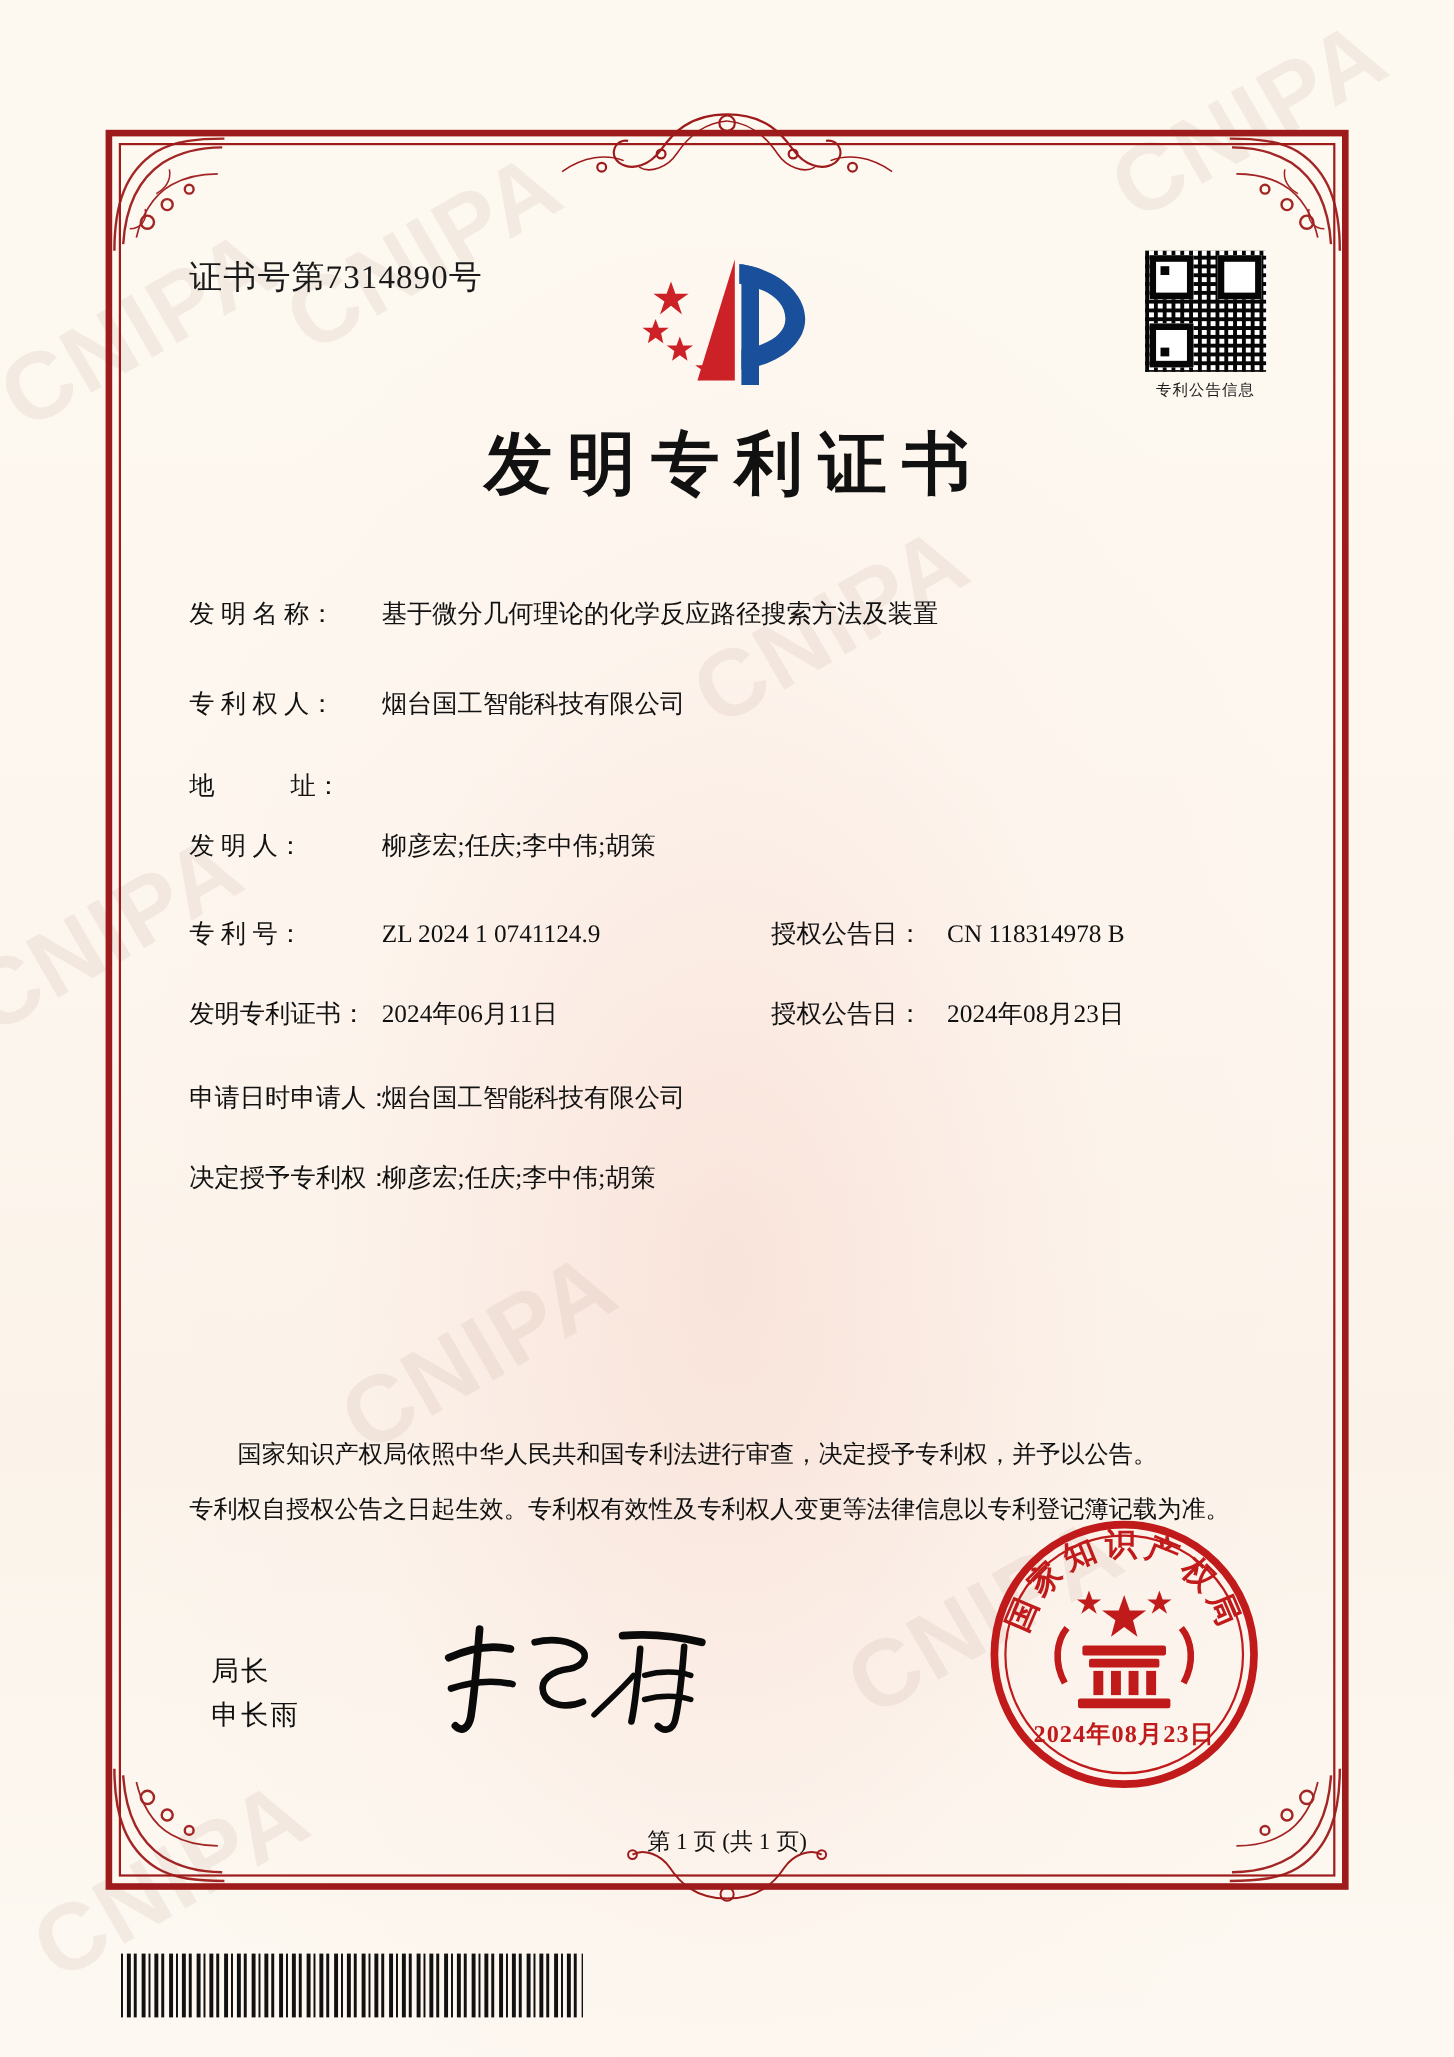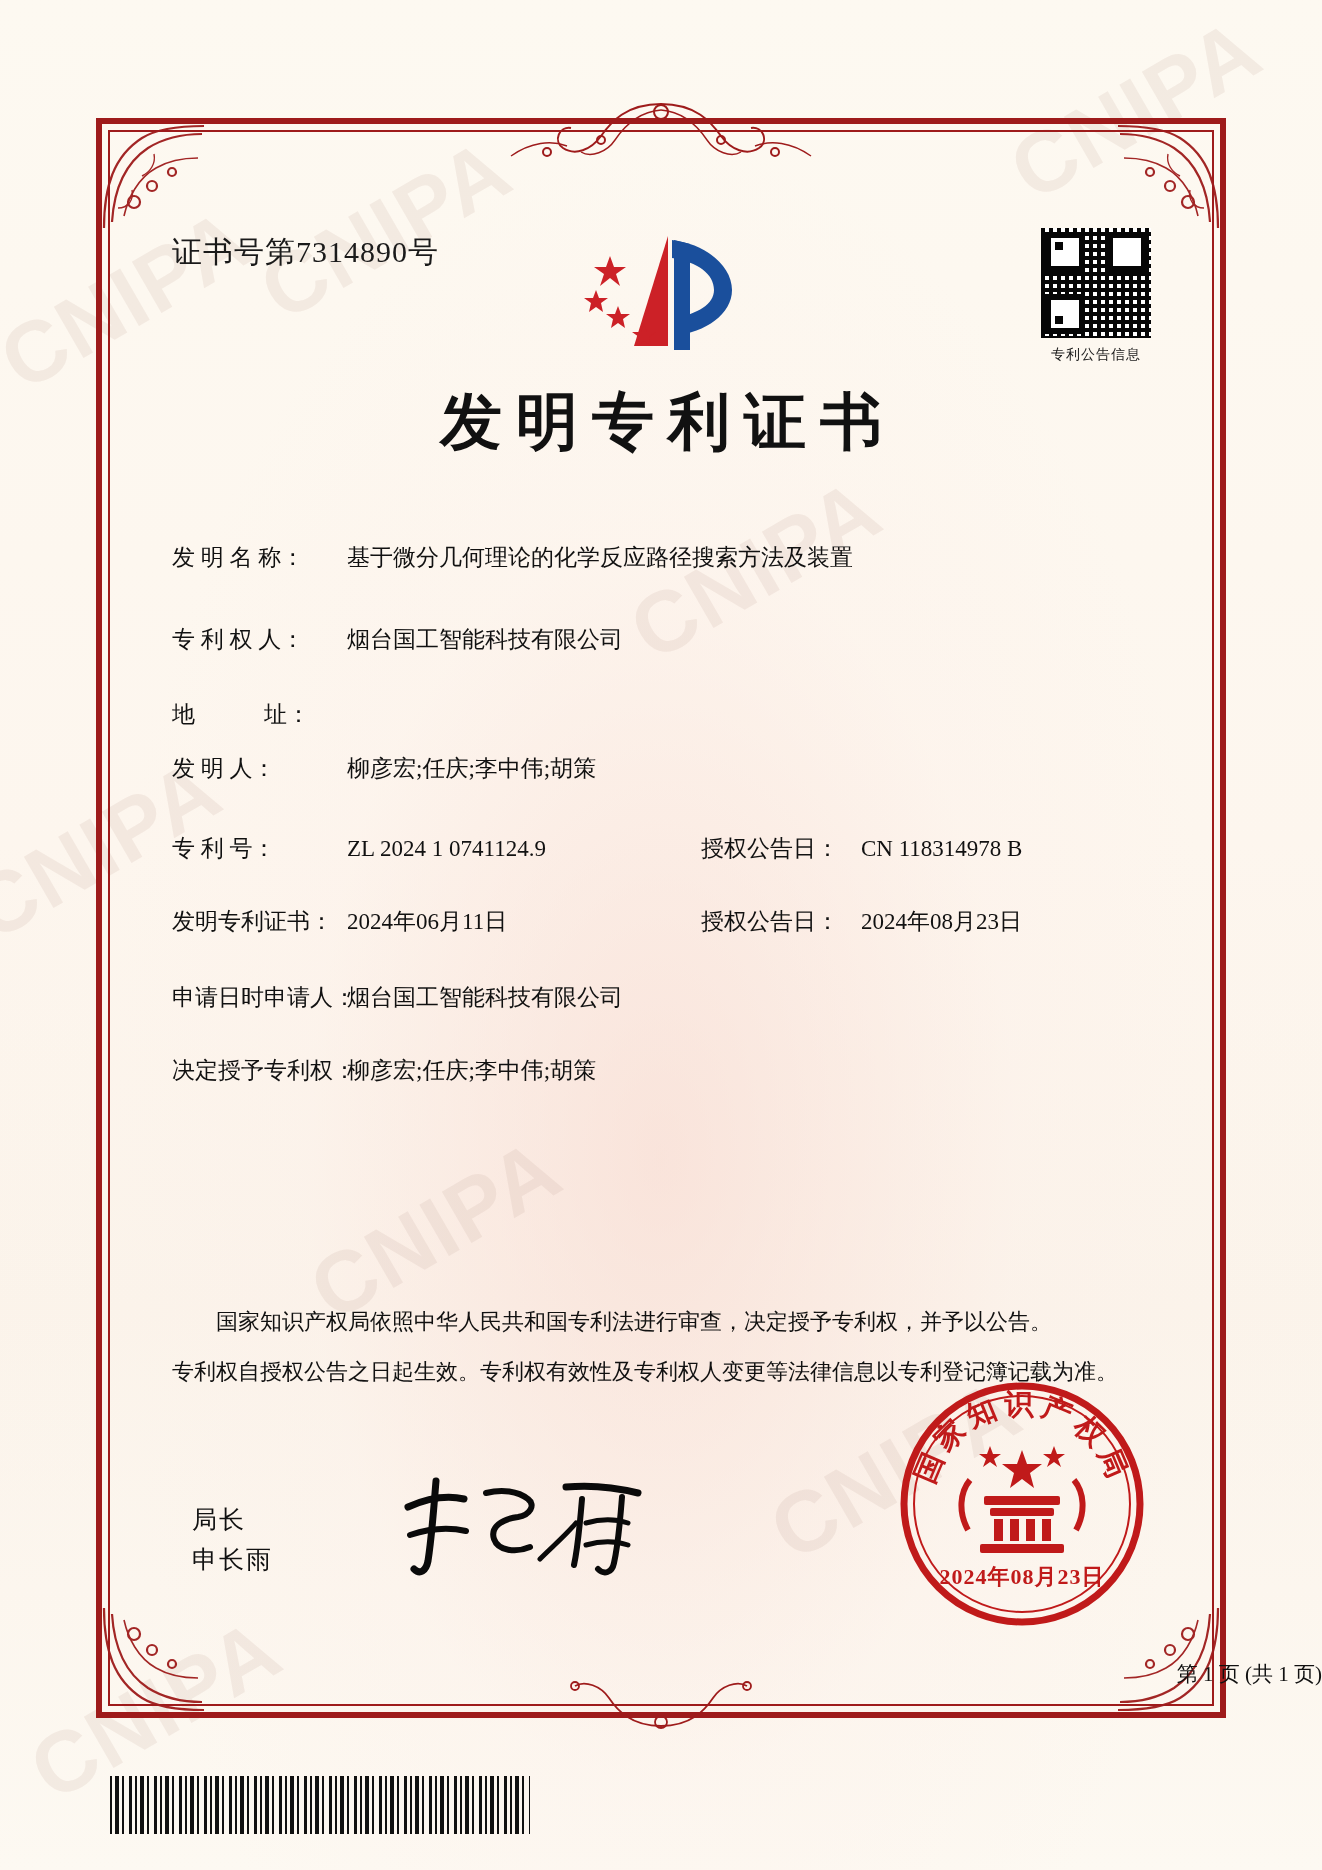--- a/index.html
+++ b/index.html
@@ -282,7 +282,7 @@
     position: absolute;
     left: 0; right: 0;
     bottom: 182px;
-    text-align: right;
+    text-align: center;
     font-size: 21px;
     color: #111;
   }

